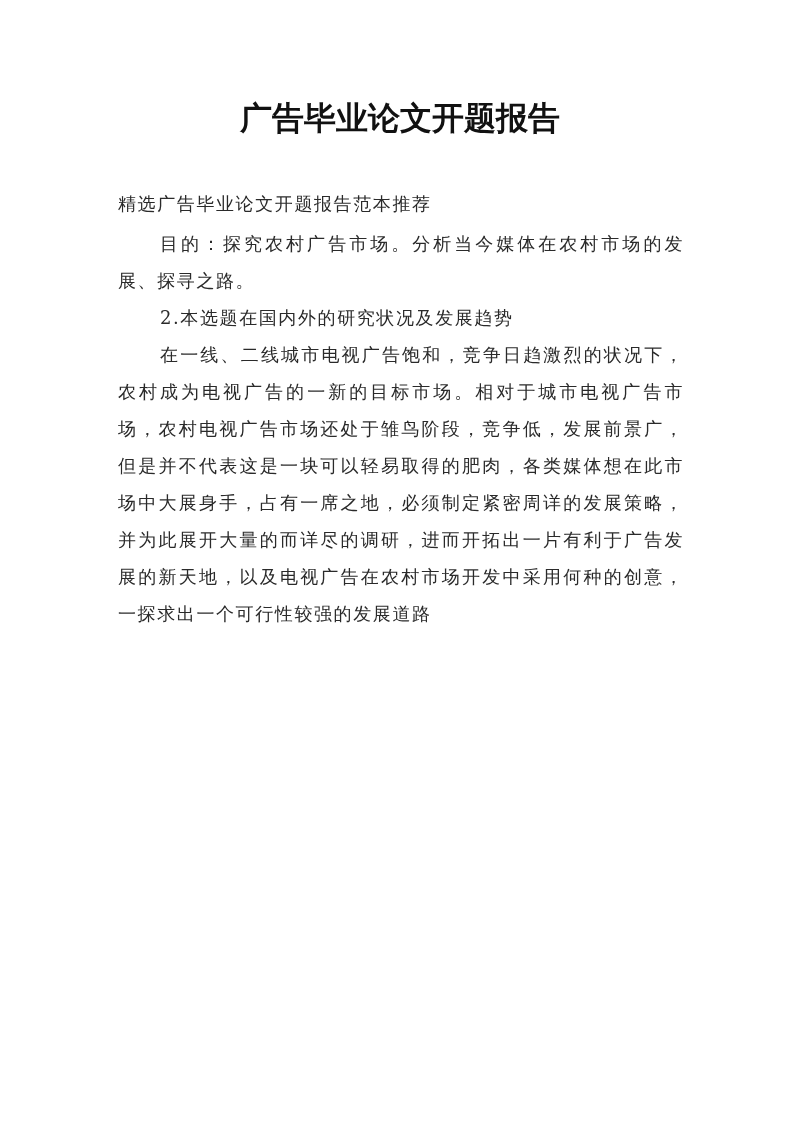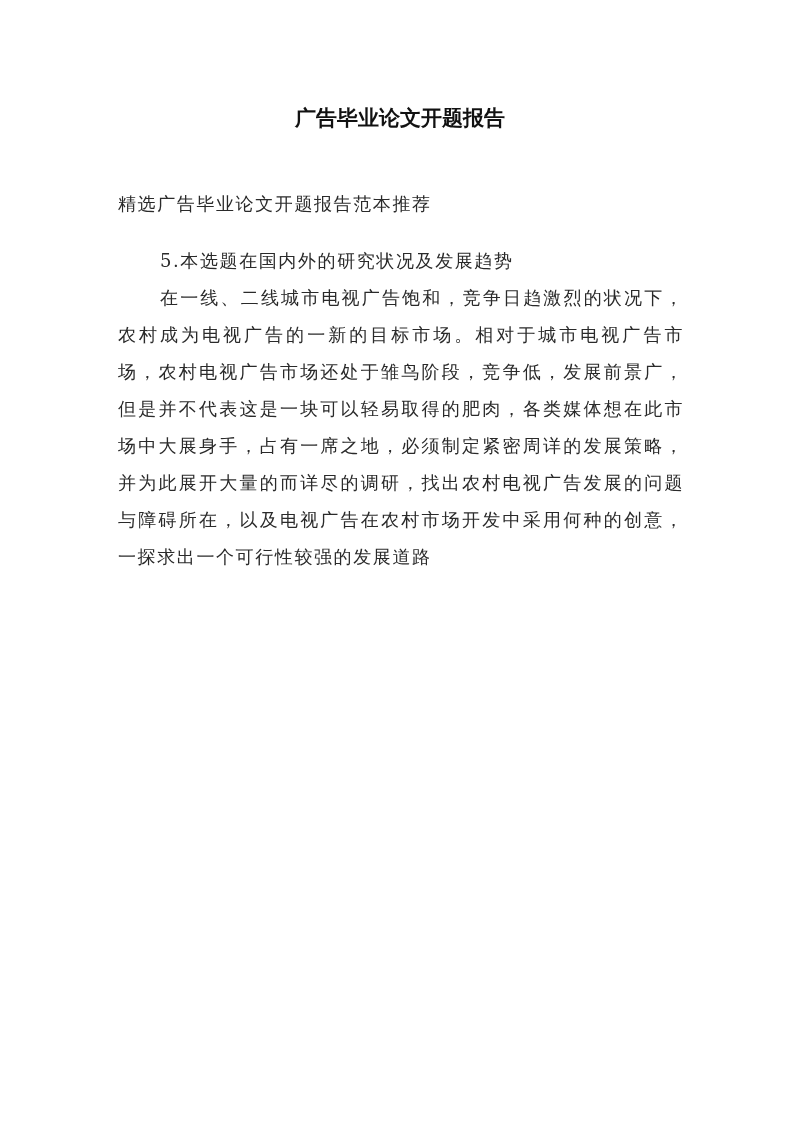--- a/index.html
+++ b/index.html
@@ -29,7 +29,7 @@
       text-align: center;
       font-family: "DejaVu Sans", "Liberation Sans", sans-serif;
       font-weight: bold;
-      font-size: 21px;
+      font-size: 32px;
       line-height: 40px;
       color: #111111;
       letter-spacing: 0px;

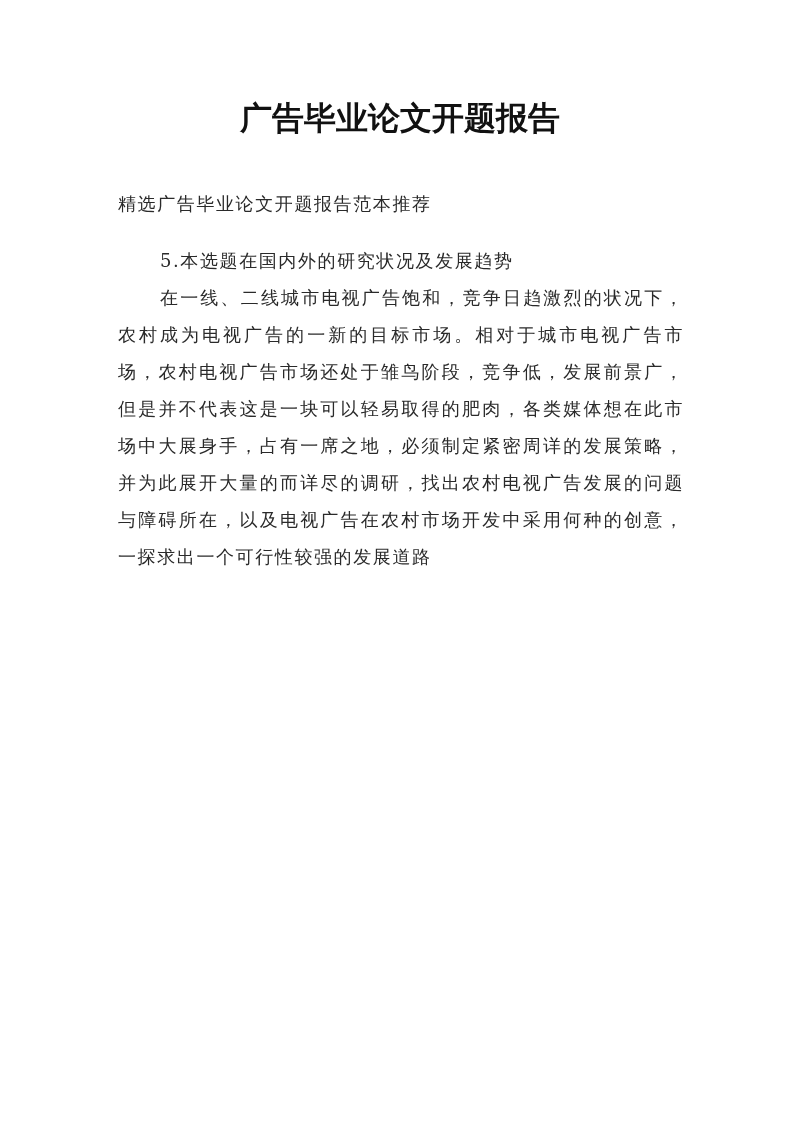--- a/index.html
+++ b/index.html
@@ -55,7 +55,7 @@
     }
     .para.first {
       line-height: 37px;
-      margin-bottom: 20px;
+      margin-bottom: 3px;
     }
   </style>
 </head>

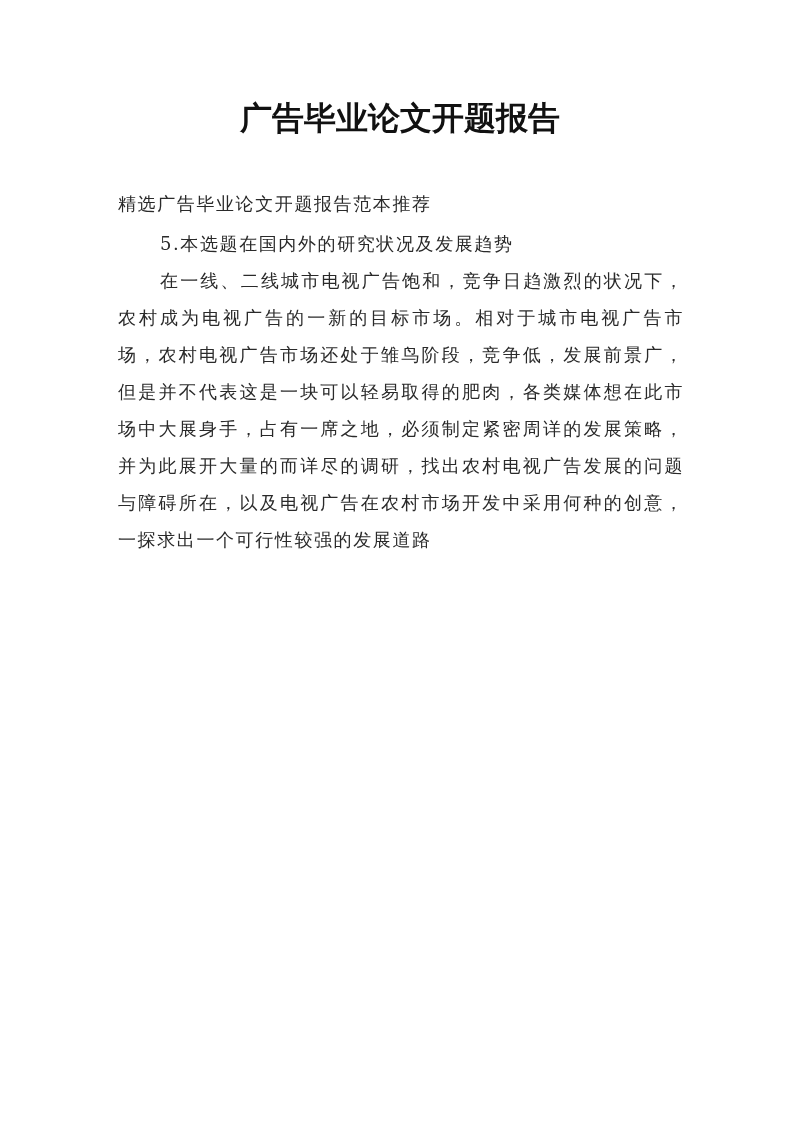--- a/index.html
+++ b/index.html
@@ -66,6 +66,7 @@
 
   <div class="body-text">
     <p class="para first">精选广告毕业论文开题报告范本推荐</p>
+    <p class="para indent">目的：探究农村广告市场。分析当今媒体在农村市场的发展、探寻之路。</p>
     <p class="para indent">5.本选题在国内外的研究状况及发展趋势</p>
     <p class="para indent">在一线、二线城市电视广告饱和，竞争日趋激烈的状况下，农村成为电视广告的一新的目标市场。相对于城市电视广告市场，农村电视广告市场还处于雏鸟阶段，竞争低，发展前景广，但是并不代表这是一块可以轻易取得的肥肉，各类媒体想在此市场中大展身手，占有一席之地，必须制定紧密周详的发展策略，并为此展开大量的而详尽的调研，找出农村电视广告发展的问题与障碍所在，以及电视广告在农村市场开发中采用何种的创意，一探求出一个可行性较强的发展道路</p>
   </div>

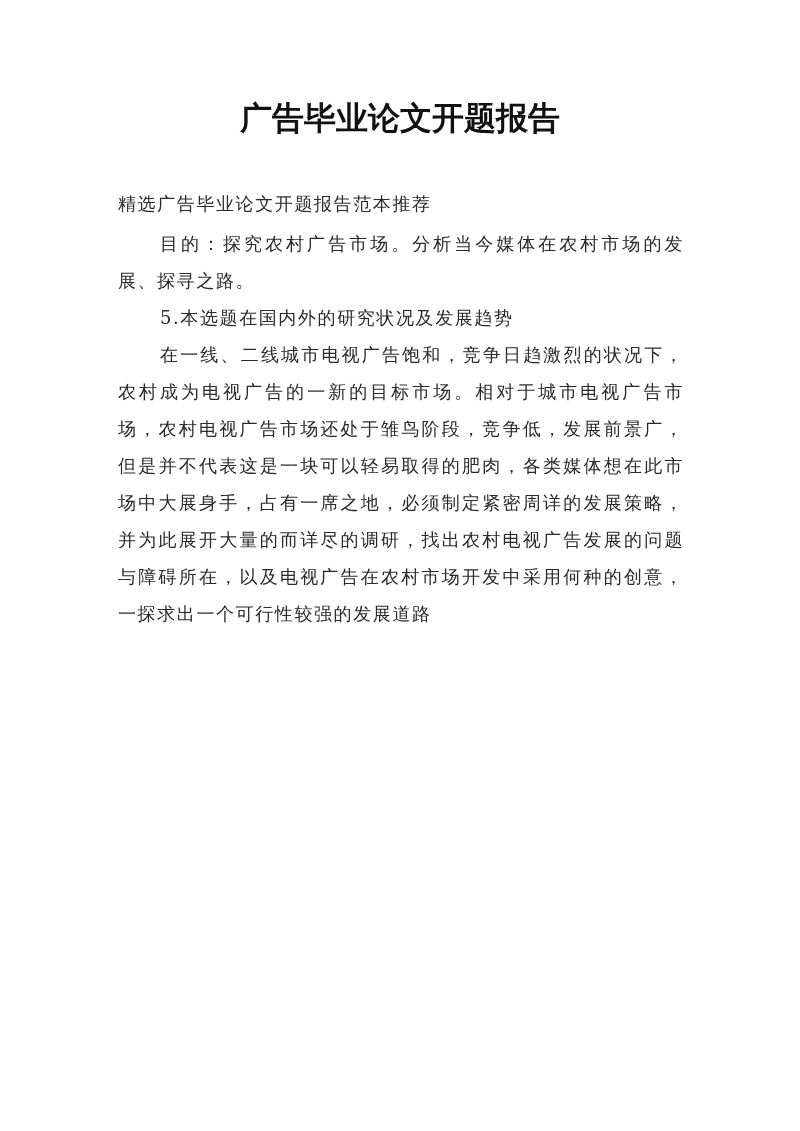--- a/index.html
+++ b/index.html
@@ -67,7 +67,7 @@
   <div class="body-text">
     <p class="para first">精选广告毕业论文开题报告范本推荐</p>
     <p class="para indent">目的：探究农村广告市场。分析当今媒体在农村市场的发展、探寻之路。</p>
-    <p class="para indent">5.本选题在国内外的研究状况及发展趋势</p>
+    <p class="para indent">2.本选题在国内外的研究状况及发展趋势</p>
     <p class="para indent">在一线、二线城市电视广告饱和，竞争日趋激烈的状况下，农村成为电视广告的一新的目标市场。相对于城市电视广告市场，农村电视广告市场还处于雏鸟阶段，竞争低，发展前景广，但是并不代表这是一块可以轻易取得的肥肉，各类媒体想在此市场中大展身手，占有一席之地，必须制定紧密周详的发展策略，并为此展开大量的而详尽的调研，找出农村电视广告发展的问题与障碍所在，以及电视广告在农村市场开发中采用何种的创意，一探求出一个可行性较强的发展道路</p>
   </div>
 </div>

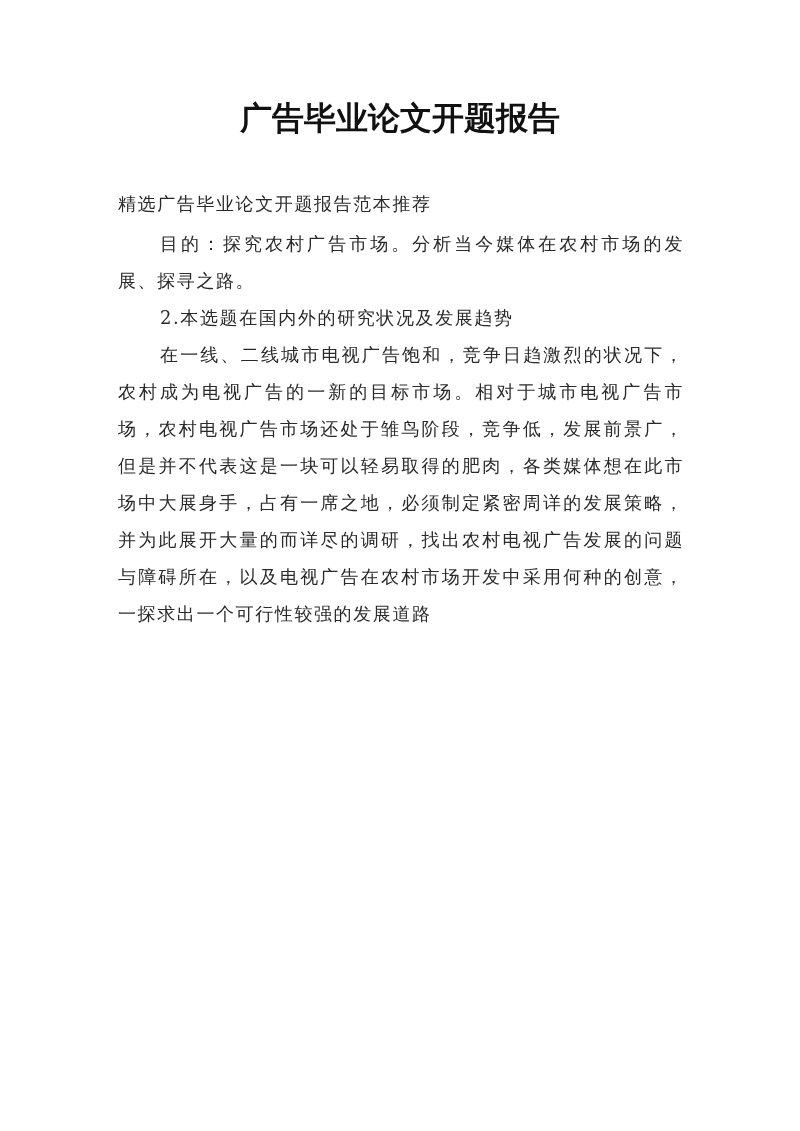--- a/index.html
+++ b/index.html
@@ -68,7 +68,7 @@
     <p class="para first">精选广告毕业论文开题报告范本推荐</p>
     <p class="para indent">目的：探究农村广告市场。分析当今媒体在农村市场的发展、探寻之路。</p>
     <p class="para indent">2.本选题在国内外的研究状况及发展趋势</p>
-    <p class="para indent">在一线、二线城市电视广告饱和，竞争日趋激烈的状况下，农村成为电视广告的一新的目标市场。相对于城市电视广告市场，农村电视广告市场还处于雏鸟阶段，竞争低，发展前景广，但是并不代表这是一块可以轻易取得的肥肉，各类媒体想在此市场中大展身手，占有一席之地，必须制定紧密周详的发展策略，并为此展开大量的而详尽的调研，找出农村电视广告发展的问题与障碍所在，以及电视广告在农村市场开发中采用何种的创意，一探求出一个可行性较强的发展道路</p>
+    <p class="para indent">在一线、二线城市电视广告饱和，竞争日趋激烈的状况下，农村成为电视广告的一新的目标市场。相对于城市电视广告市场，农村电视广告市场还处于雏鸟阶段，竞争低，发展前景广，但是并不代表这是一块可以轻易取得的肥肉，各类媒体想在此市场中大展身手，占有一席之地，必须制定紧密周详的发展策略，并为此展开大量的而详尽的调研，进而开拓出一片有利于广告发展的新天地，以及电视广告在农村市场开发中采用何种的创意，一探求出一个可行性较强的发展道路</p>
   </div>
 </div>
 

